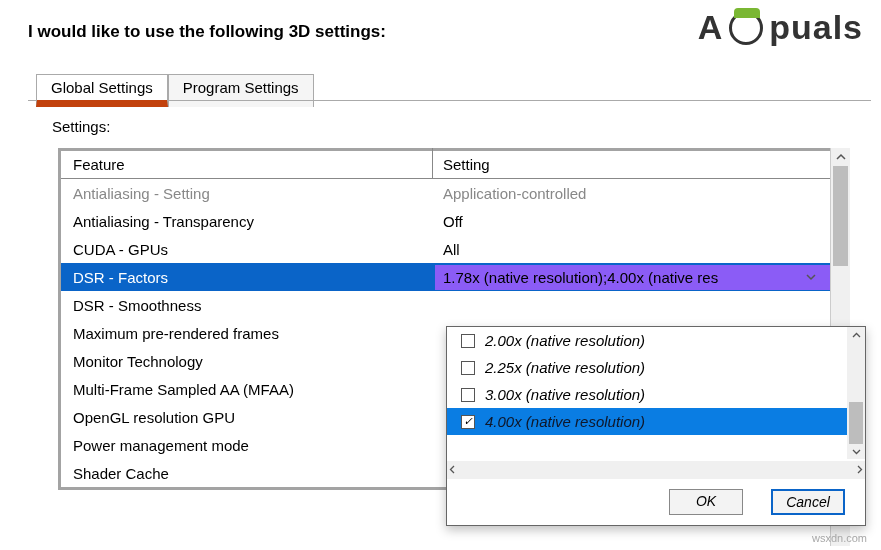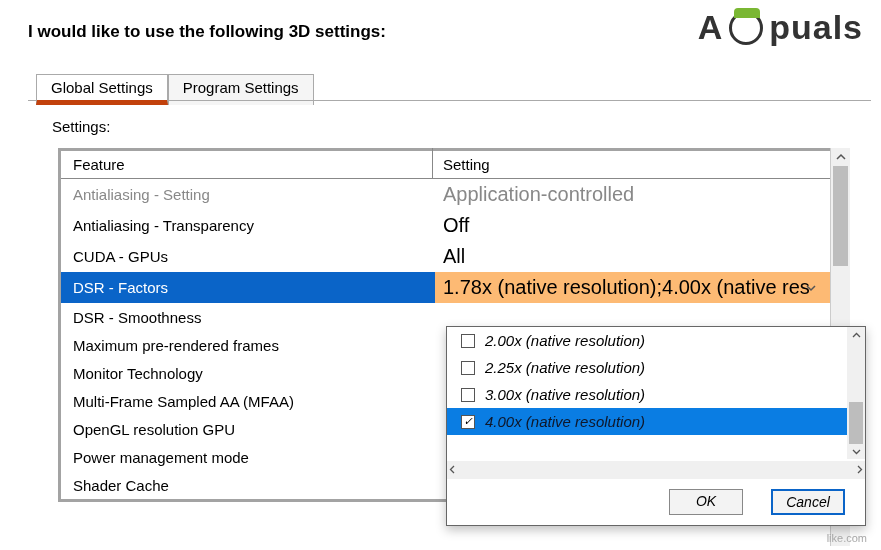--- a/index.html
+++ b/index.html
@@ -34,7 +34,7 @@
       position: relative;
     }
     .tab.active {
-      border-bottom: 5px solid #c2410c;
+      border-bottom: 7px solid #c2410c;
       z-index: 3;
       text-align: center;
     }

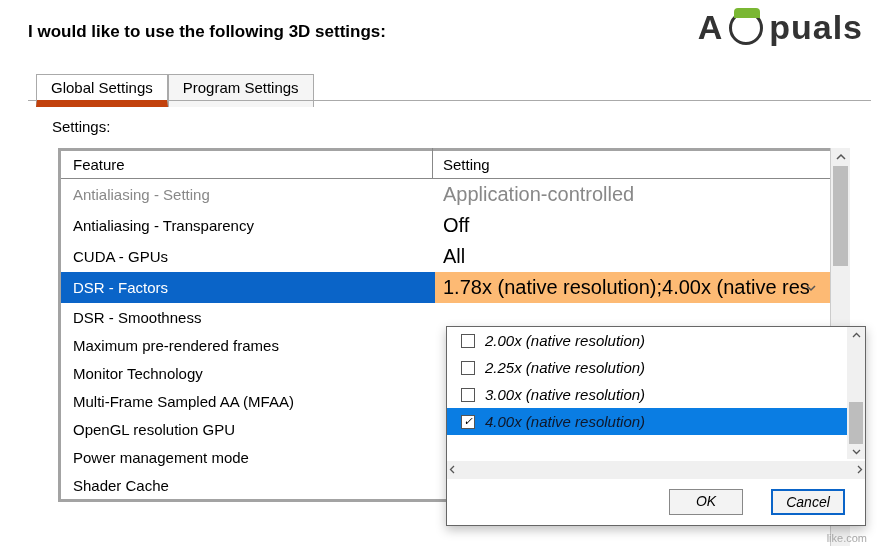--- a/index.html
+++ b/index.html
@@ -73,7 +73,7 @@
     .col-setting {
       flex: 1;
       padding: 4px 8px;
-      font-size: 20px;
+      font-size: 15px;
       display: flex;
       align-items: center;
       position: relative;

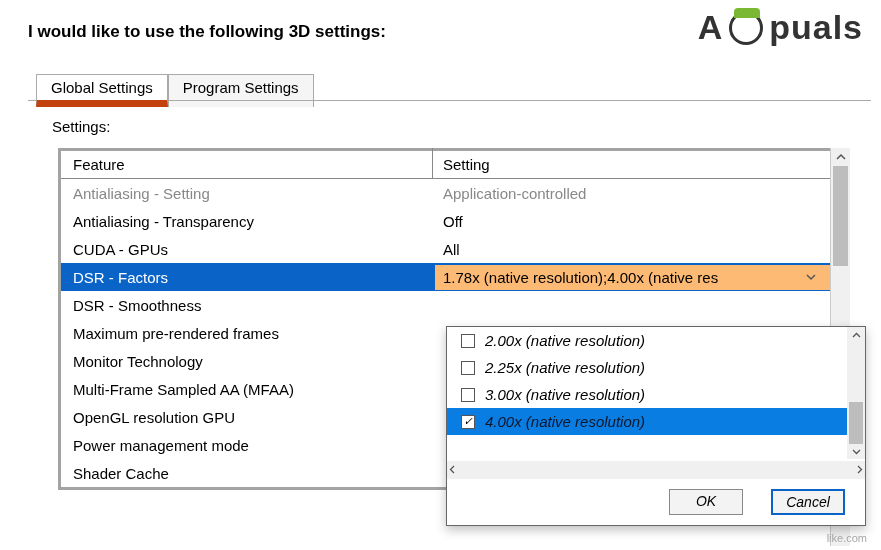--- a/index.html
+++ b/index.html
@@ -95,7 +95,7 @@
       color: #fff;
     }
     .selected .col-setting {
-      background: #fdba74;
+      background: #8b5cf6;
       color: #000;
     }
     .dropdown-chevron {

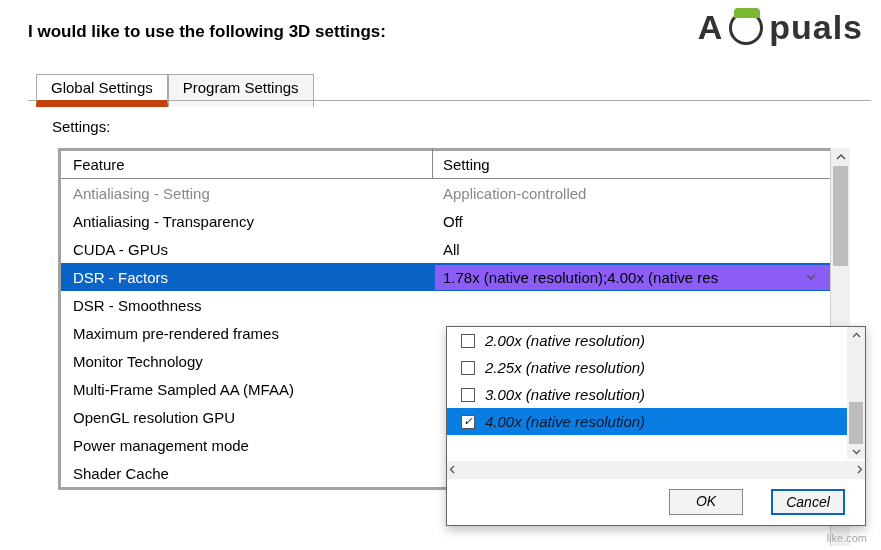--- a/index.html
+++ b/index.html
@@ -393,6 +393,6 @@
   </div>
 </div>
 
-<div class="wsxdn">like.com</div>
+<div class="wsxdn">wsxdn.com</div>
 
 </body></html>

